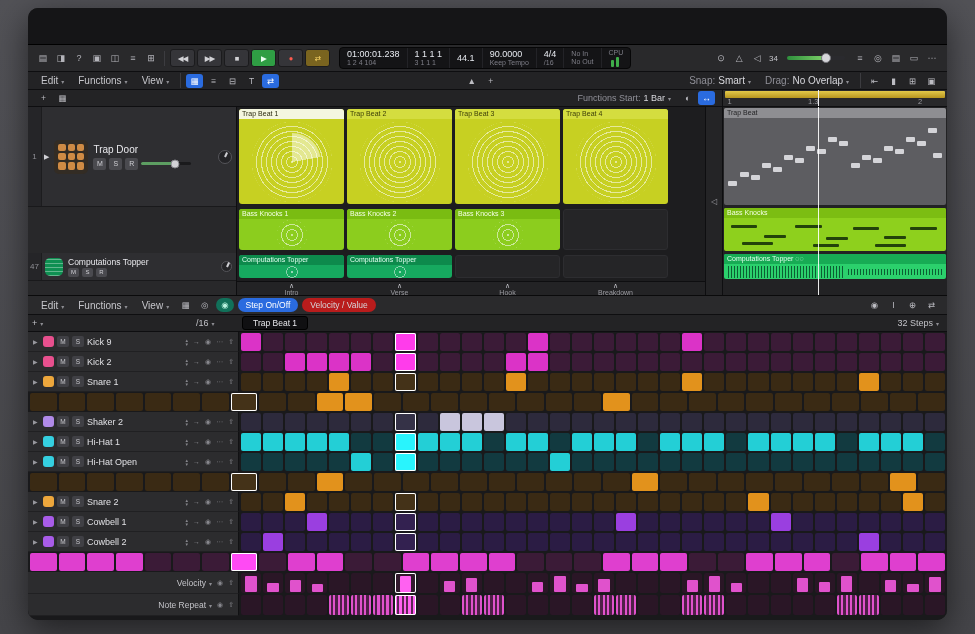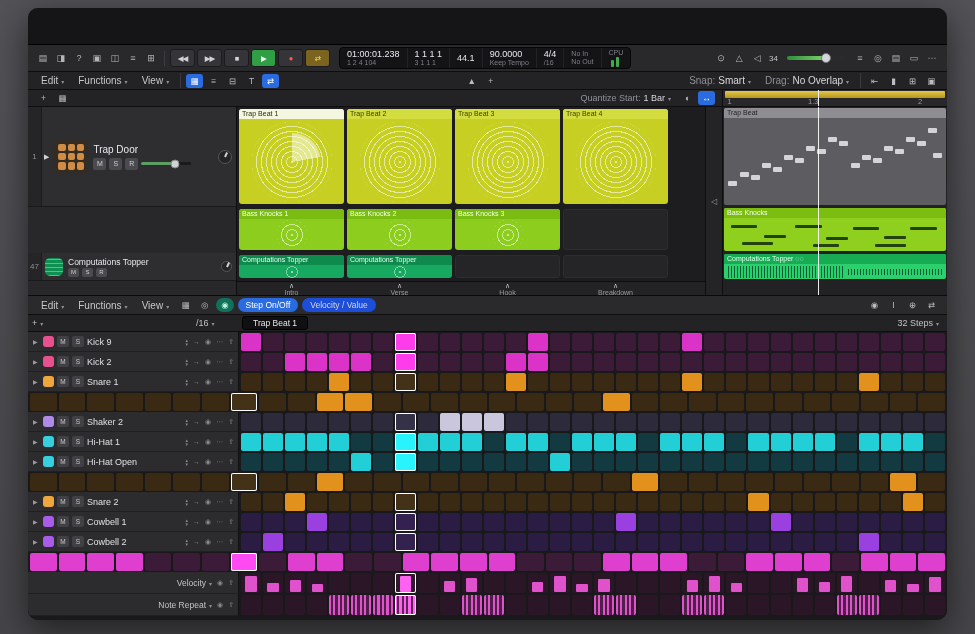--- a/index.html
+++ b/index.html
@@ -252,7 +252,7 @@
         </div>
       <div style="flex:1"></div>
       <div class="menu">
-          <span class="mlabel">Quantize Start:</span>
+          <span class="mlabel">Functions Start:</span>
           <span class="mval">1 Bar</span>
           <span class="carat"></span>
         </div>

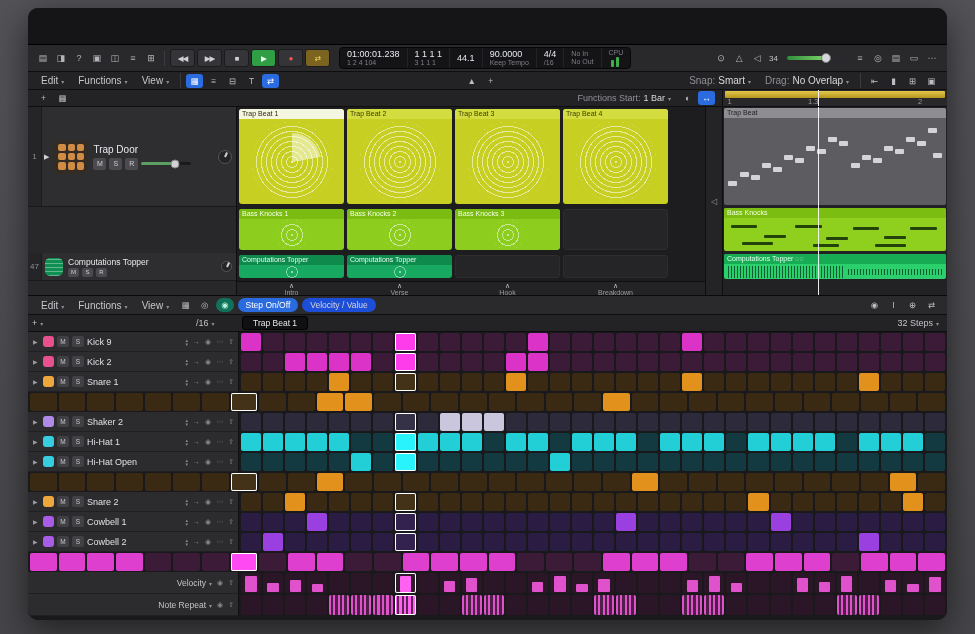--- a/index.html
+++ b/index.html
@@ -97,7 +97,7 @@
 .wave{position:absolute;top:50%;transform:translateY(-50%);background-image:repeating-linear-gradient(90deg,#0b5e33 0 1px,rgba(0,0,0,0) 1px 3px);}
 .aph{position:absolute;top:0;bottom:0;width:1px;background:rgba(255,255,255,.9);z-index:5;}
 .stepheader{position:absolute;left:0;top:287px;right:0;height:20px;background:#2a2a2c;border-top:1px solid #0a0a0b;border-bottom:1px solid #0e0e10;display:flex;align-items:center;padding:0 6px;font-size:10px;color:#c6c6cb;}
-.pill{height:14px;border-radius:7px;padding:0 8px;display:inline-flex;align-items:center;font-size:8.5px;color:#d6d6da;background:#1d4ed8;margin:0 2px;white-space:nowrap;}
+.pill{height:14px;border-radius:7px;padding:0 8px;display:inline-flex;align-items:center;font-size:8.5px;color:#d6d6da;background:#b91c1c;margin:0 2px;white-space:nowrap;}
 .pill.blue{background:#2a6bdf;color:#fff;}
 .pill.greenp{background:#11715a;color:#b9f4e0;padding:0 5px;}
 .patternbar{position:absolute;left:0;top:307px;right:0;height:17px;background:#232325;border-bottom:1px solid #0e0e10;}

